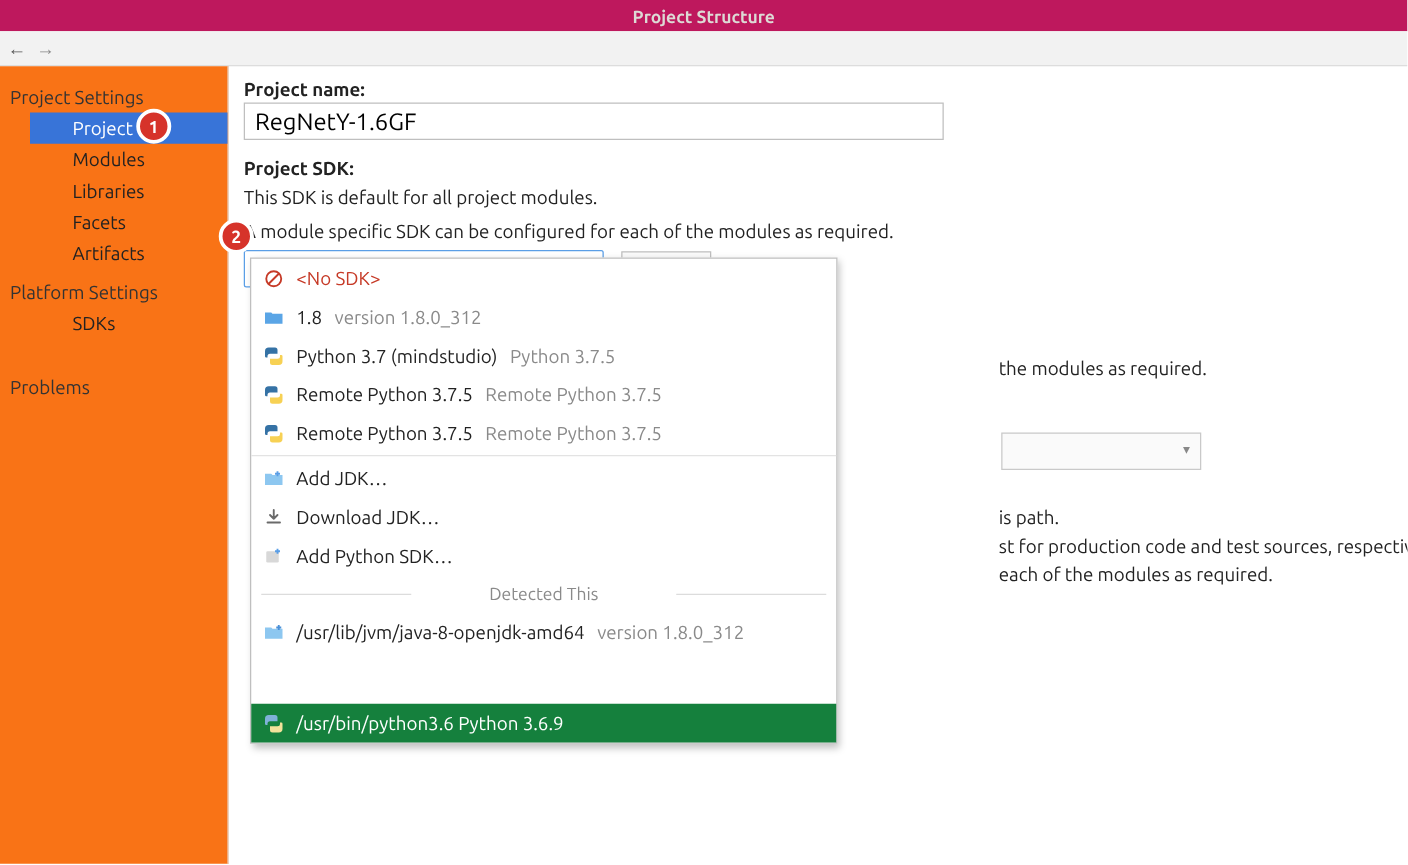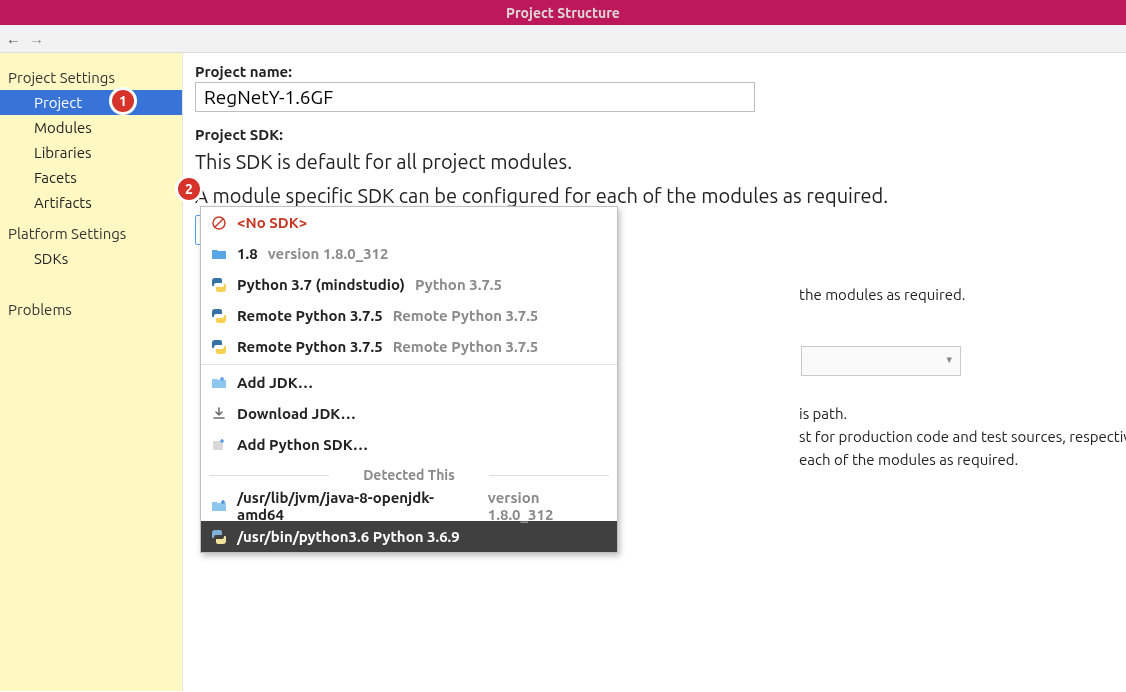--- a/index.html
+++ b/index.html
@@ -13,7 +13,7 @@
 
 .workarea { display: flex; height: 638px; }
 
-.sidebar { width: 183px; background: #fef9c3; border-right: 1px solid #e6e6e6; padding-top: 12px; font-size: 15px; }
+.sidebar { width: 183px; background: #f97316; border-right: 1px solid #e6e6e6; padding-top: 12px; font-size: 15px; }
 .section-title { padding: 4px 8px; color: #333; font-weight: 400; }
 .side-item { padding: 4px 8px 4px 34px; cursor: pointer; }
 .side-item.selected { background: #3874d8; color: #fff; position: relative; }

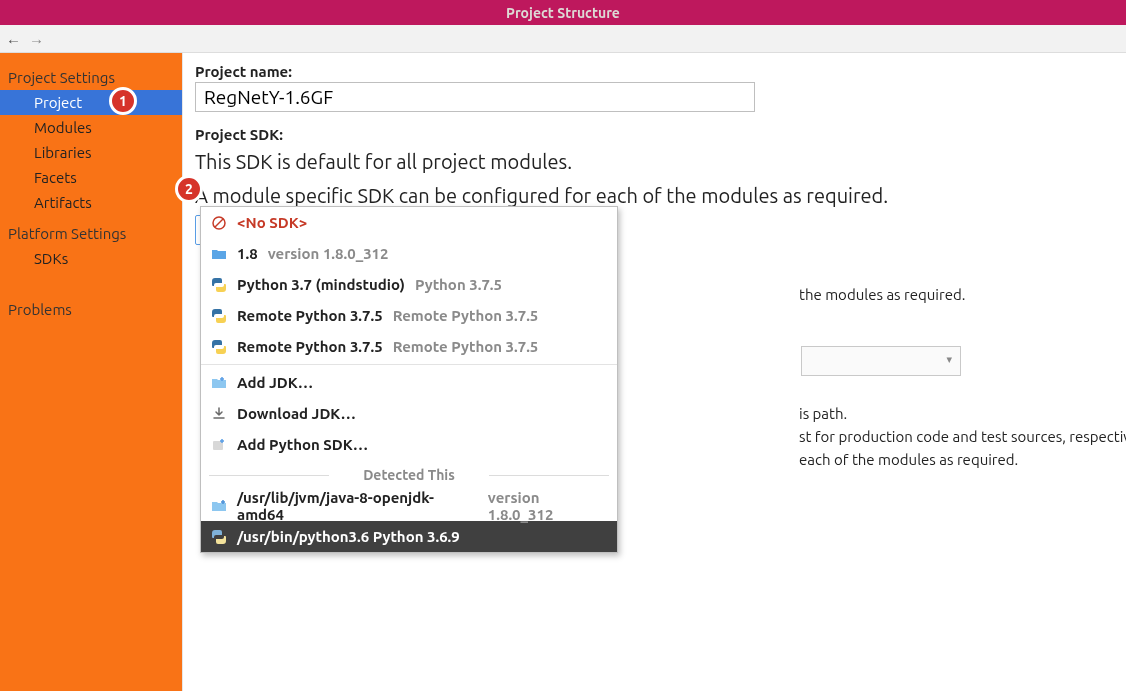--- a/index.html
+++ b/index.html
@@ -15,7 +15,7 @@
 
 .sidebar { width: 183px; background: #f97316; border-right: 1px solid #e6e6e6; padding-top: 12px; font-size: 15px; }
 .section-title { padding: 4px 8px; color: #333; font-weight: 400; }
-.side-item { padding: 4px 8px 4px 34px; cursor: pointer; }
+.side-item { padding: 4px 8px 4px 34px; cursor: pointer; margin-left: 24px; }
 .side-item.selected { background: #3874d8; color: #fff; position: relative; }
 .side-item.selected::after { content: ""; }
 .badge { position: absolute; right: 48px; width: 28px; height: 28px; border-radius: 50%; background: #d6332a; border: 3px solid #fff; display: flex; align-items: center; justify-content: center; color: #fff; font-weight: 700; font-size: 14px; }

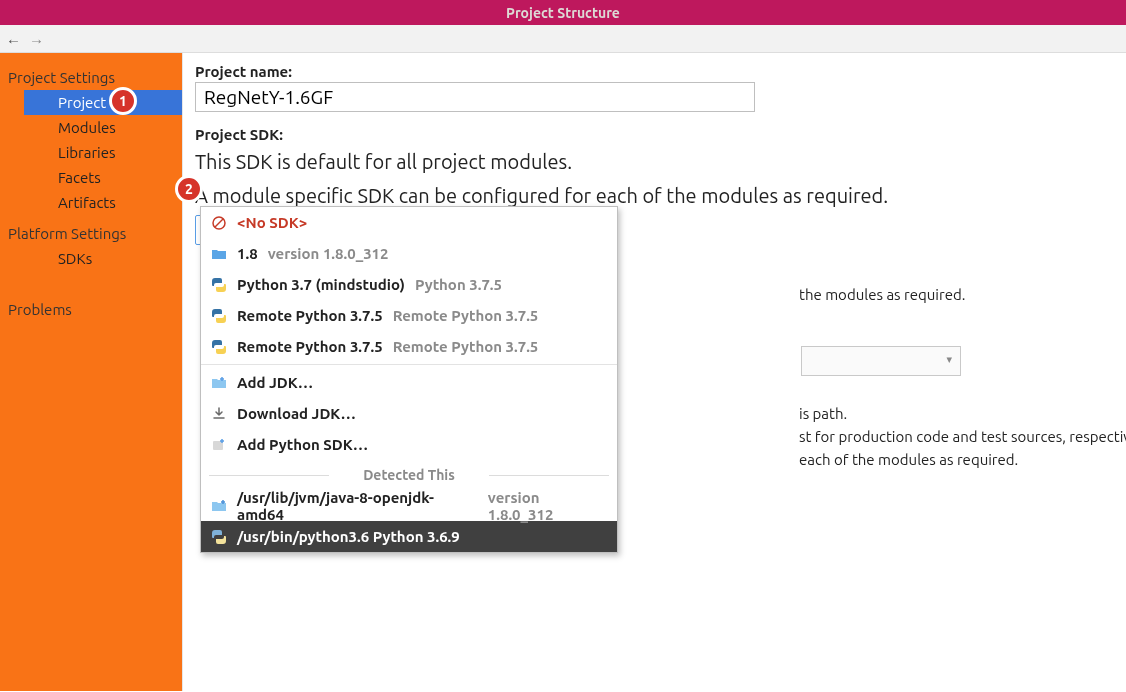--- a/index.html
+++ b/index.html
@@ -25,7 +25,7 @@
 .main { flex: 1; padding: 10px 24px 0 12px; font-size: 15px; position: relative; }
 .label { font-weight: 600; margin-bottom: 2px; }
 .text-input { width: 560px; height: 30px; border: 1px solid #bfbfbf; background: #fff; padding: 0 8px; font-size: 19px; outline: none; }
-.desc { font-size: 20px; margin-top: 4px; line-height: 1.5; }
+.desc { font-size: 15px; margin-top: 4px; line-height: 1.5; }
 .row-sdk { margin-top: 14px; }
 .sdk-line { display: flex; align-items: center; gap: 14px; margin-top: 4px; }
 .combo { width: 288px; height: 30px; border: 1.5px solid #5a9ee6; border-radius: 2px; display: flex; align-items: center; padding: 0 6px; background: #fff; font-size: 15px; position: relative; cursor: pointer; }

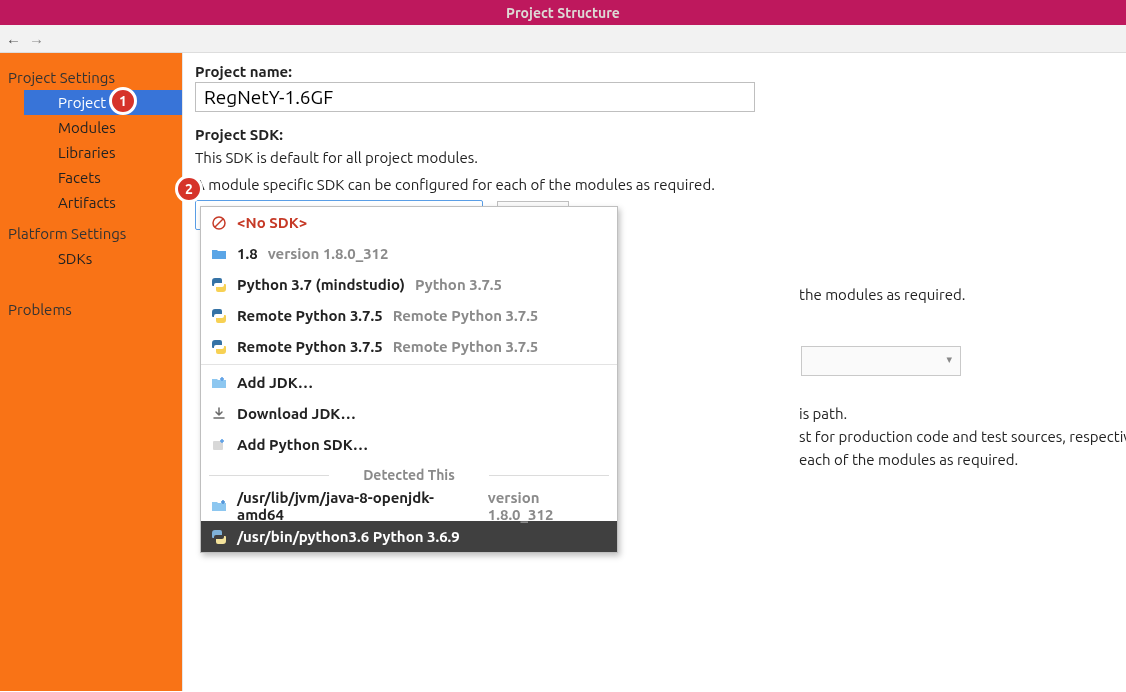--- a/index.html
+++ b/index.html
@@ -37,7 +37,7 @@
 
 .bgtext { position: absolute; font-size: 15px; color: #222; white-space: nowrap; }
 
-.dropdown { position: absolute; left: 200px; top: 206px; width: 418px; background: #fff; border: 1px solid #bfbfbf; box-shadow: 2px 3px 6px rgba(0,0,0,0.25); z-index: 50; font-size: 15px; font-weight: bold; }
+.dropdown { position: absolute; left: 200px; top: 206px; width: 470px; background: #fff; border: 1px solid #bfbfbf; box-shadow: 2px 3px 6px rgba(0,0,0,0.25); z-index: 50; font-size: 15px; }
 .dropdown .item { height: 31px; display: flex; align-items: center; padding: 0 10px; gap: 10px; cursor: pointer; }
 .dropdown .item.highlight { background: #404040; color: #fff; }
 .dropdown .item .ver { color: #8a8a8a; }

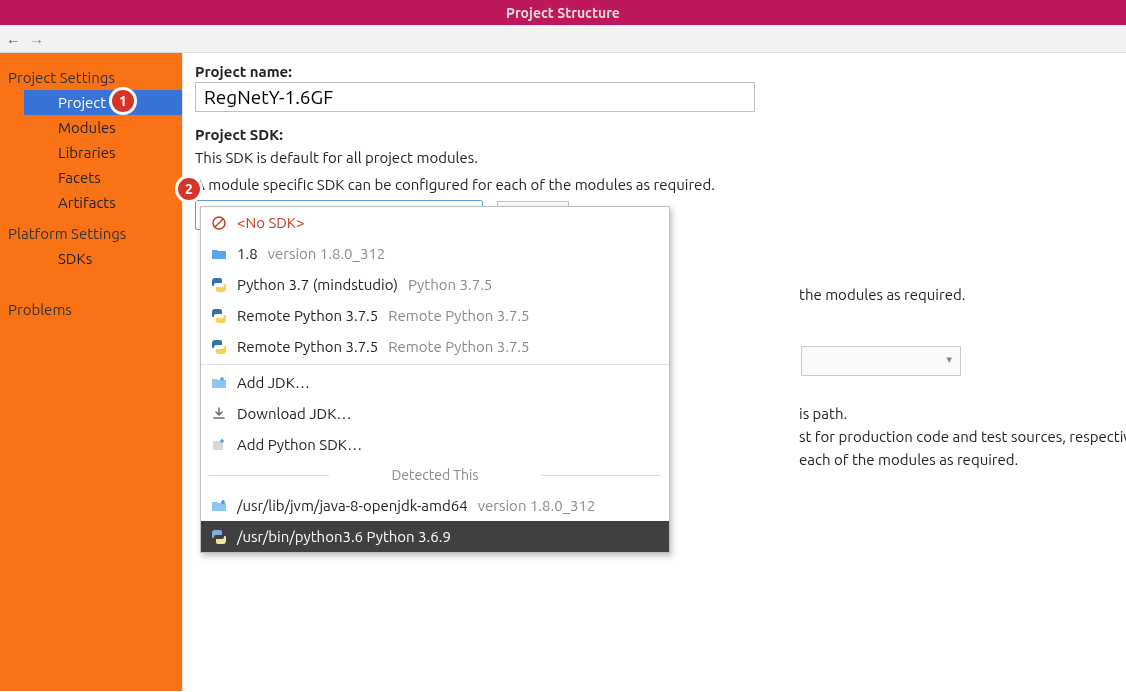--- a/index.html
+++ b/index.html
@@ -39,7 +39,7 @@
 
 .dropdown { position: absolute; left: 200px; top: 206px; width: 470px; background: #fff; border: 1px solid #bfbfbf; box-shadow: 2px 3px 6px rgba(0,0,0,0.25); z-index: 50; font-size: 15px; }
 .dropdown .item { height: 31px; display: flex; align-items: center; padding: 0 10px; gap: 10px; cursor: pointer; }
-.dropdown .item.highlight { background: #404040; color: #fff; }
+.dropdown .item.highlight { background: #15803d; color: #fff; margin-top: 42px; }
 .dropdown .item .ver { color: #8a8a8a; }
 .dropdown .nosdk { color: #c63a27; }
 .dropdown .divider { height: 1px; background: #e3e3e3; margin: 2px 0; }

